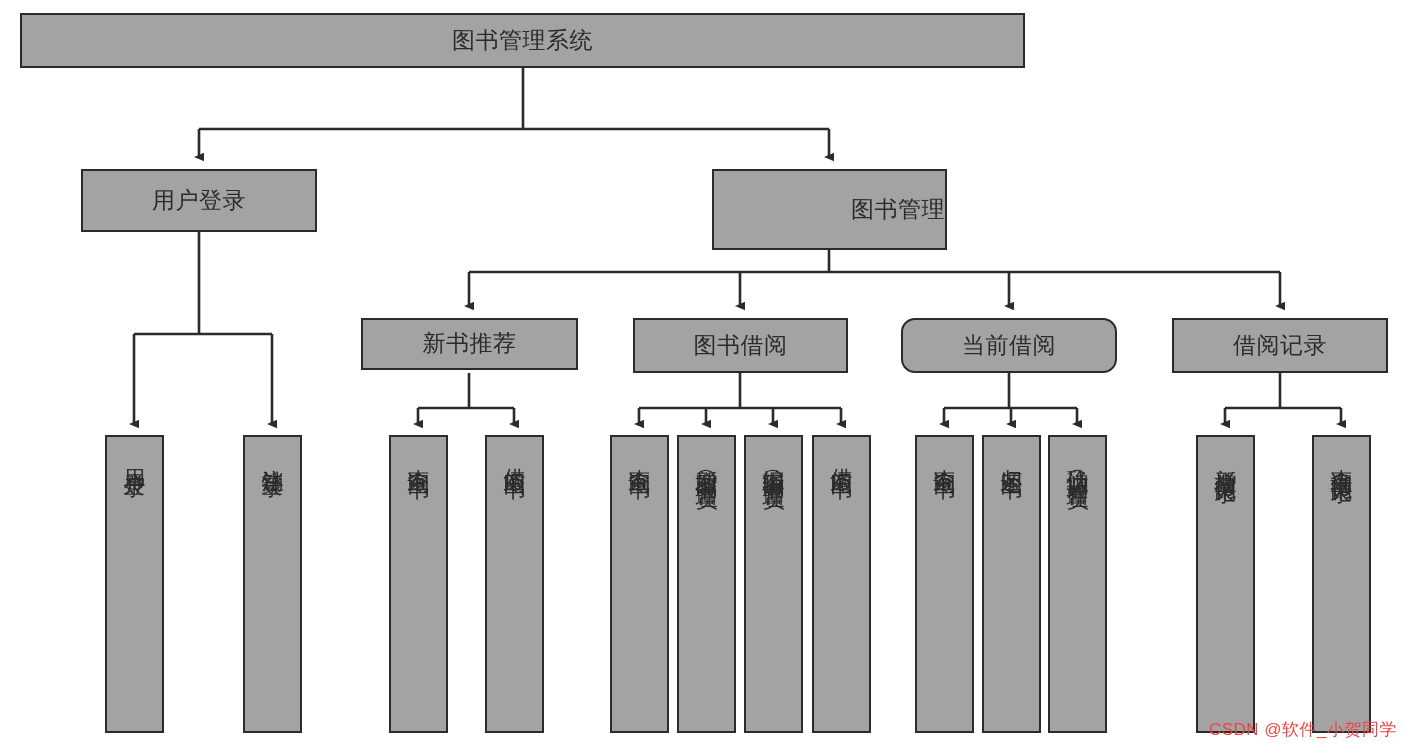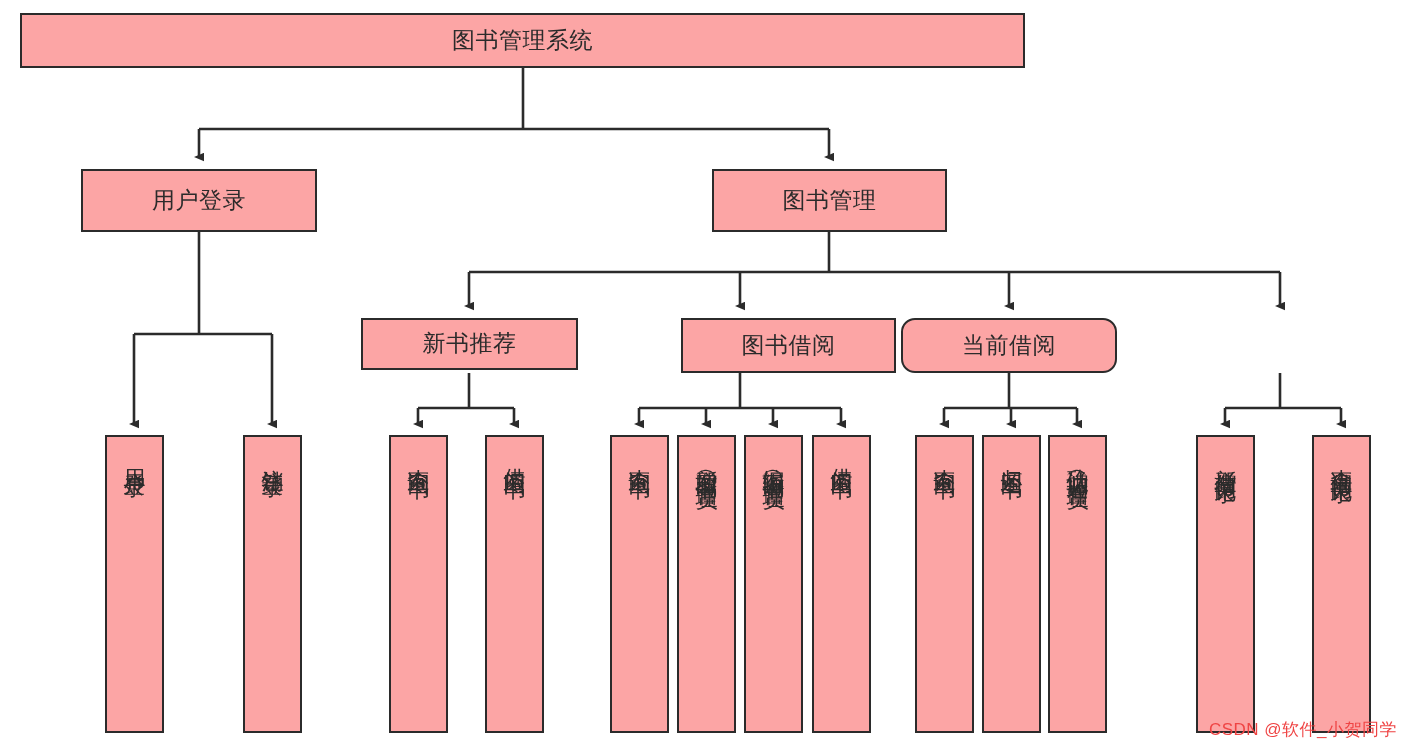--- a/index.html
+++ b/index.html
@@ -28,7 +28,7 @@
   .node {
     position: absolute;
     box-sizing: border-box;
-    background: #fca5a5;
+    background: #a3a3a3;
     border: 2.5px solid #2b2b2b;
     display: flex;
     align-items: center;

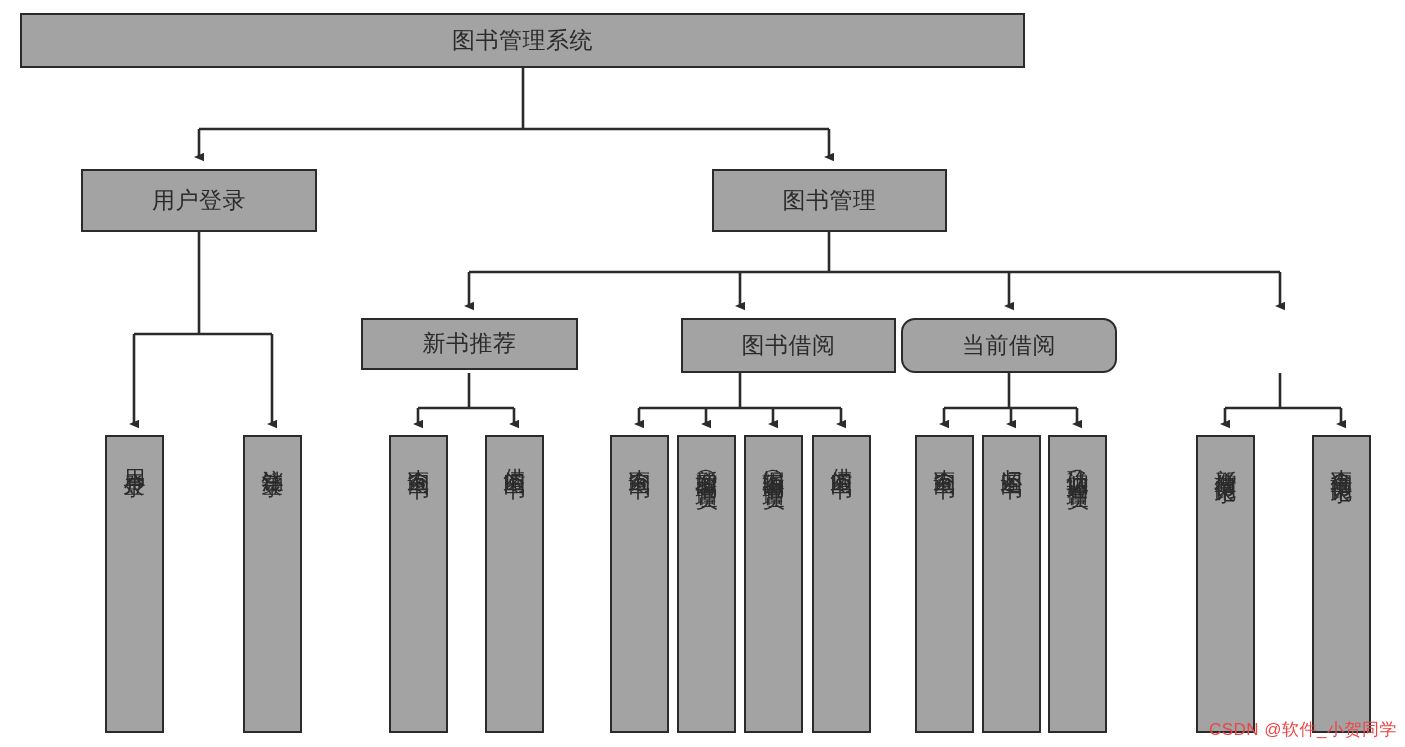--- a/index.html
+++ b/index.html
@@ -135,7 +135,7 @@
   <div class="node horiz" style="left:81px; top:169px; width:236px; height:63px;">
     <span class="node-label">用户登录</span>
   </div>
-  <div class="node horiz" style="left:712px; top:169px; width:235px; height:63px;">
+  <div class="node horiz" style="left:712px; top:169px; width:235px; height:81px;justify-content:flex-end;">
     <span class="node-label">图书管理</span>
   </div>
 

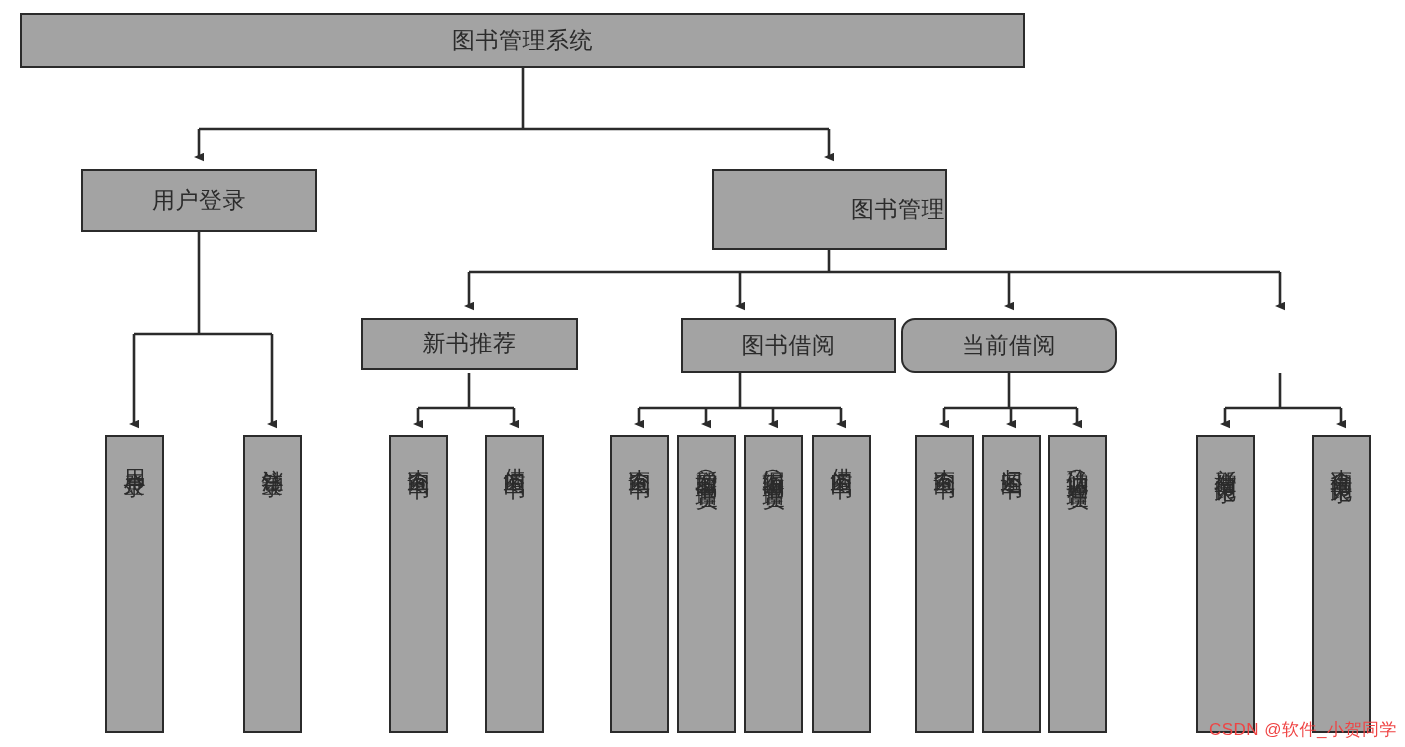--- a/index.html
+++ b/index.html
@@ -142,7 +142,7 @@
   <div class="node horiz" style="left:361px; top:318px; width:217px; height:52px;">
     <span class="node-label">新书推荐</span>
   </div>
-  <div class="node horiz" style="left:633px; top:318px; width:215px; height:55px;margin-left:48px;">
+  <div class="node horiz" style="left:633px; top:318px; width:215px; height:55px;">
     <span class="node-label">图书借阅</span>
   </div>
   <div class="node horiz" style="left:901px; top:318px; width:216px; height:55px;border-radius:14px;">

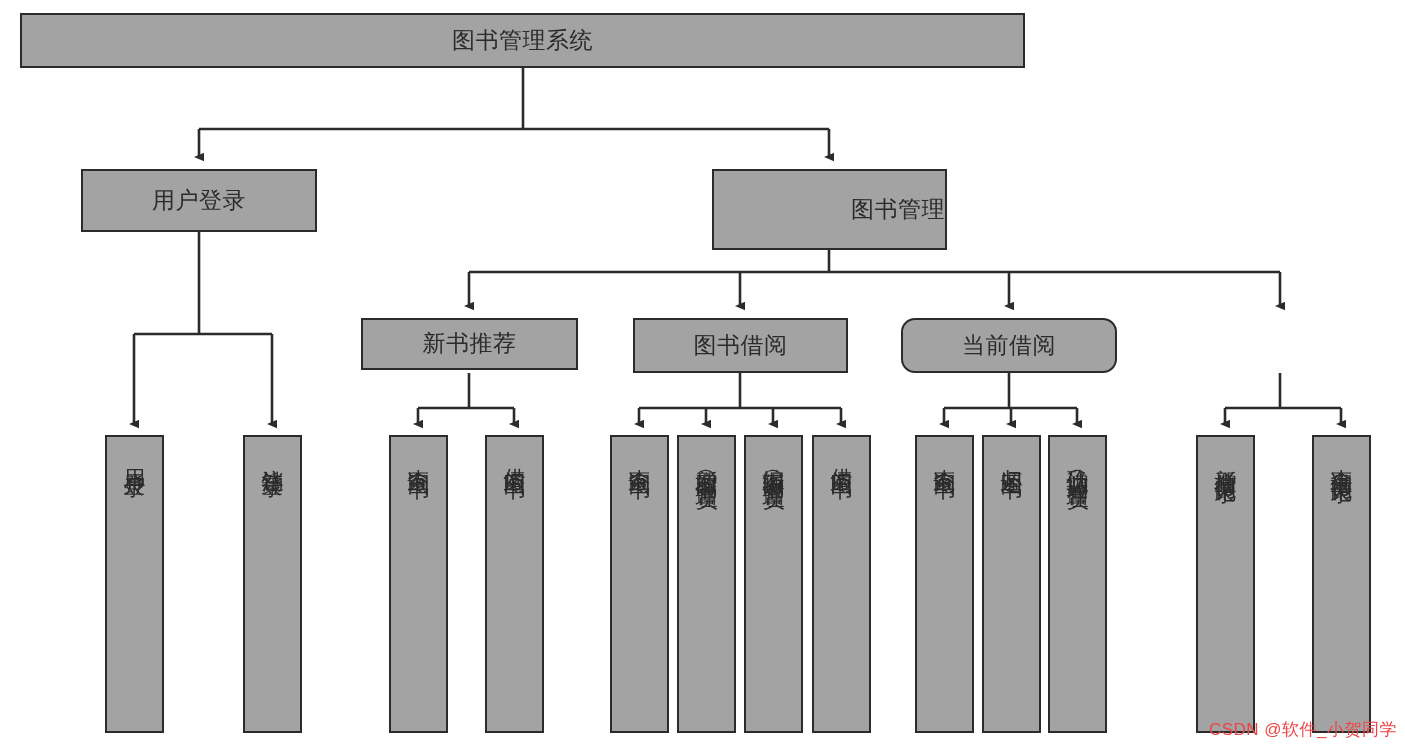--- a/index.html
+++ b/index.html
@@ -148,6 +148,9 @@
   <div class="node horiz" style="left:901px; top:318px; width:216px; height:55px;border-radius:14px;">
     <span class="node-label">当前借阅</span>
   </div>
+  <div class="node horiz" style="left:1172px; top:318px; width:216px; height:55px;">
+    <span class="node-label">借阅记录</span>
+  </div>
 
   <div class="node vert" style="left:105px; top:435px; width:59px; height:298px;">
     <span class="node-label">用户登录</span>

